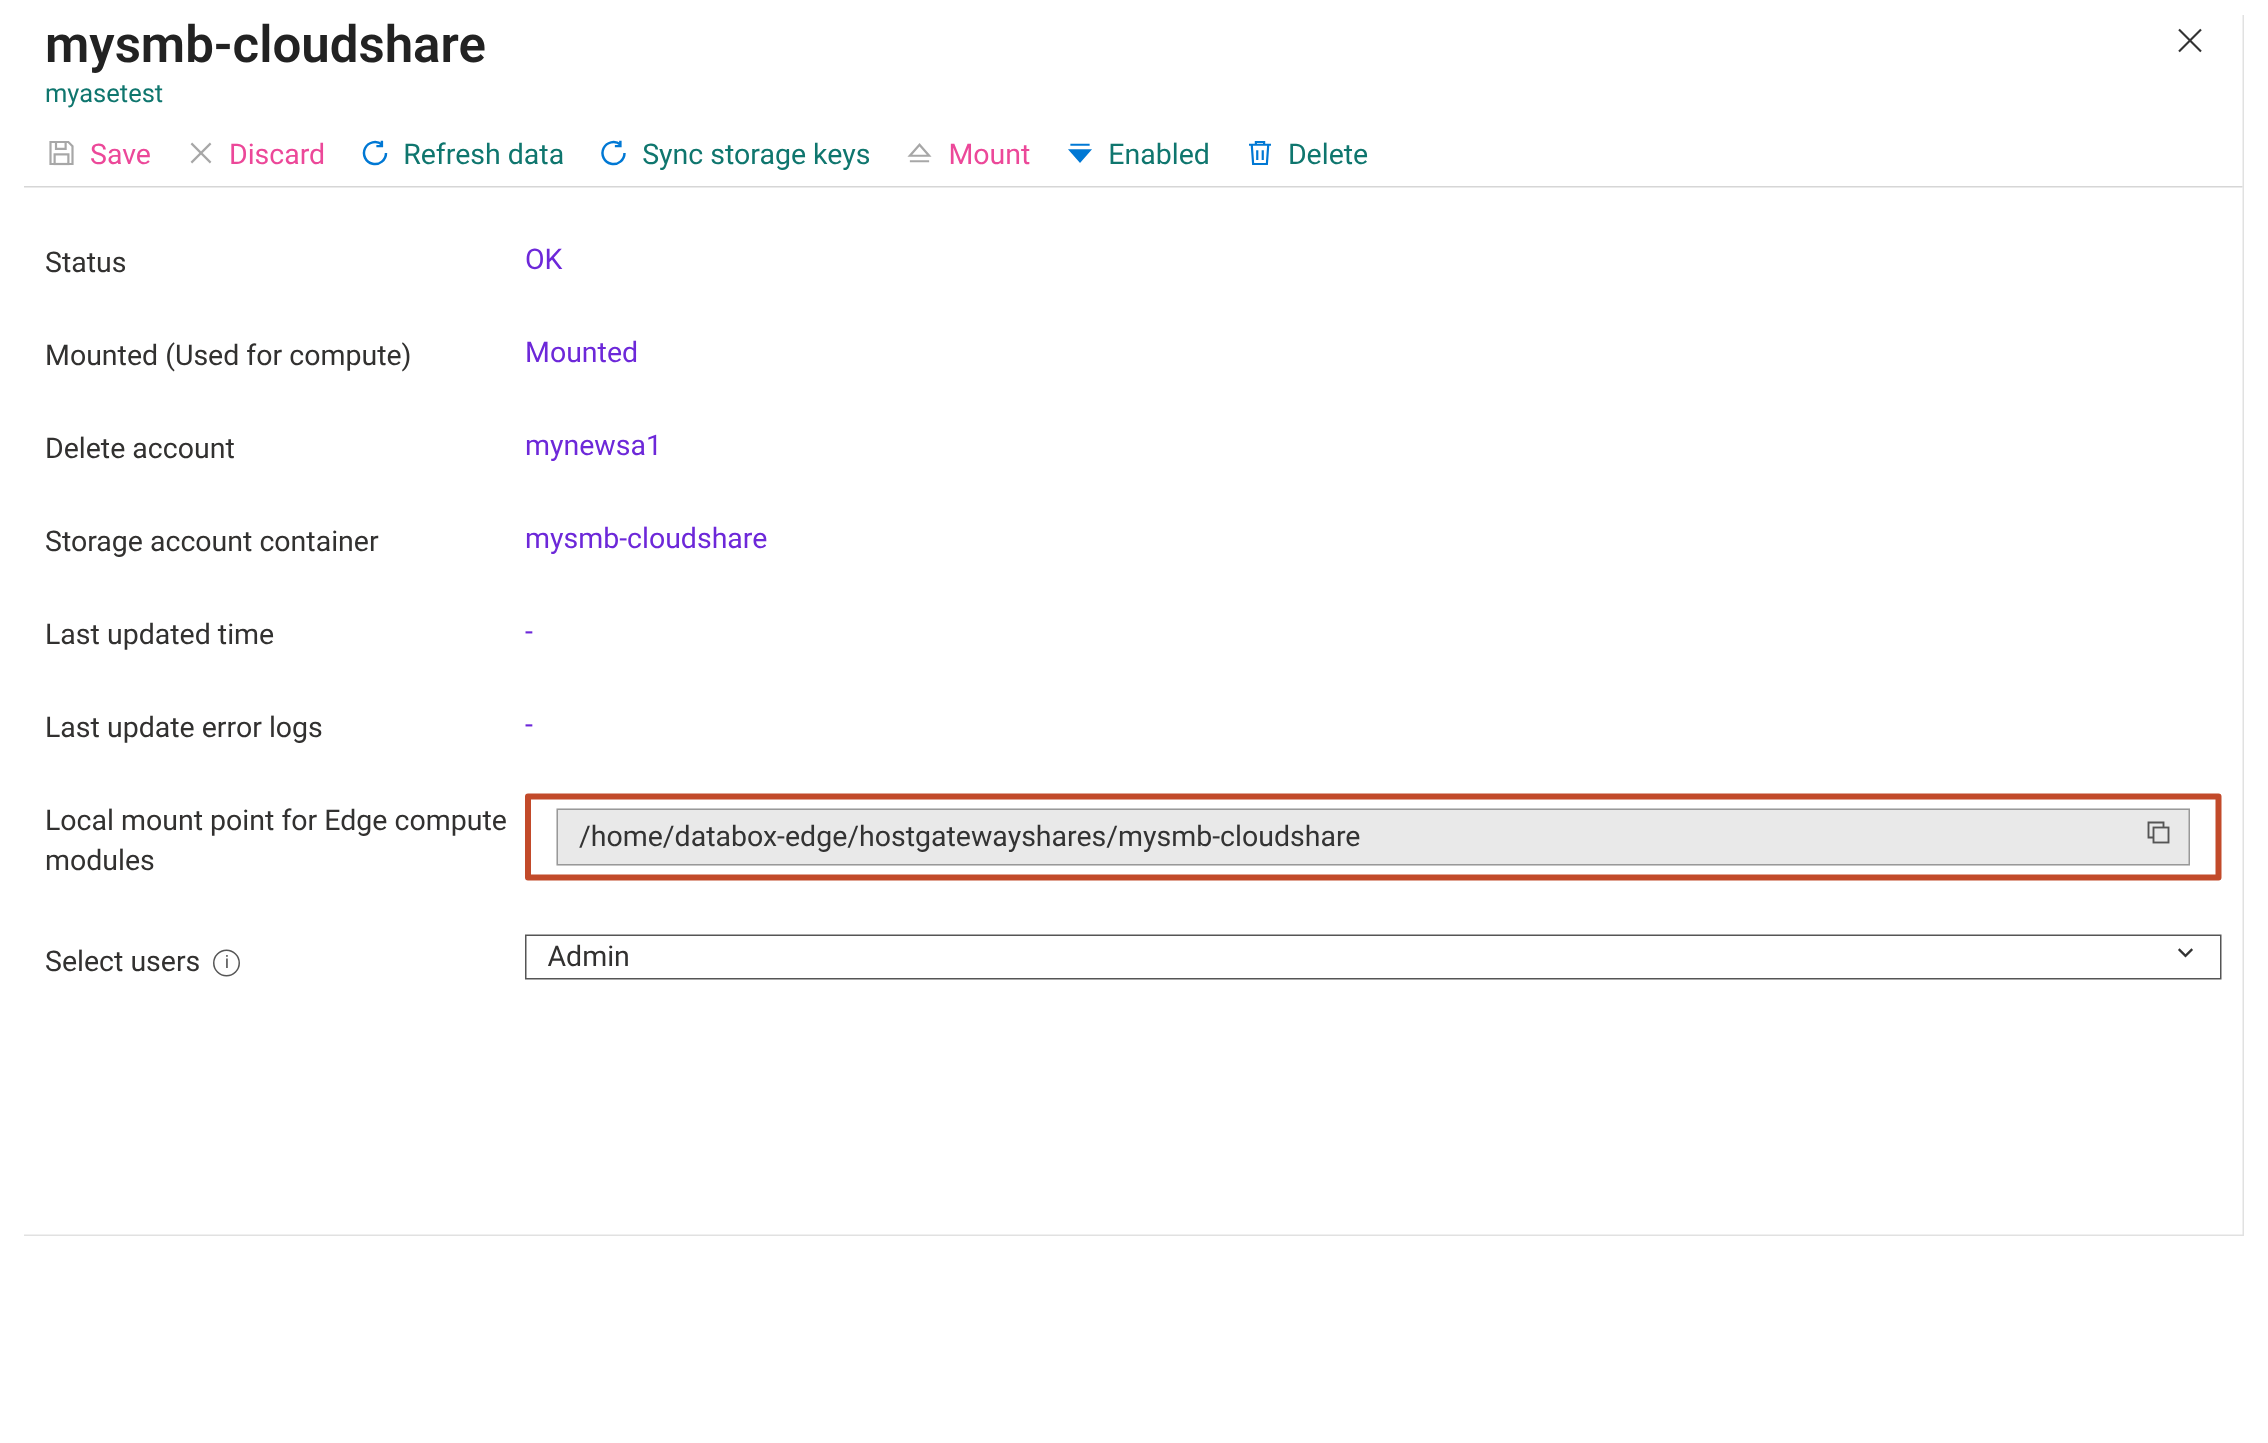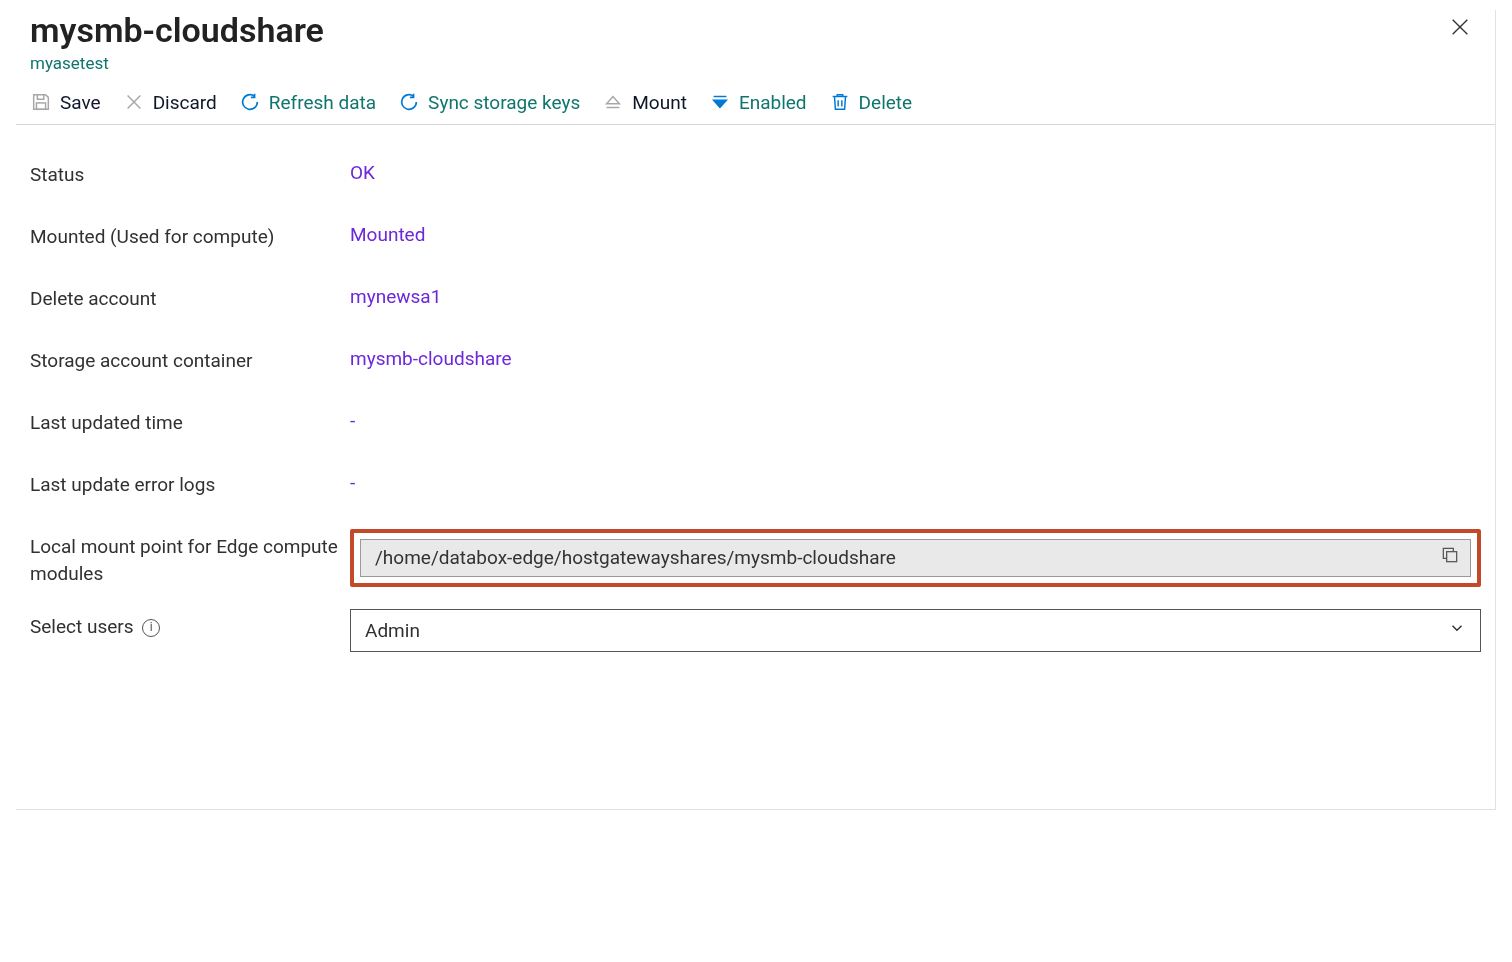--- a/index.html
+++ b/index.html
@@ -58,7 +58,7 @@
     cursor: pointer;
     color: #0f766e;
   }
-  .tb-item.disabled { color: #0f172a; cursor: default; }
+  .tb-item.disabled { color: #ec4899; cursor: default; }
   .tb-item.disabled .ico { color: #a7a7a7; }
   .ico {
     width: 22px;

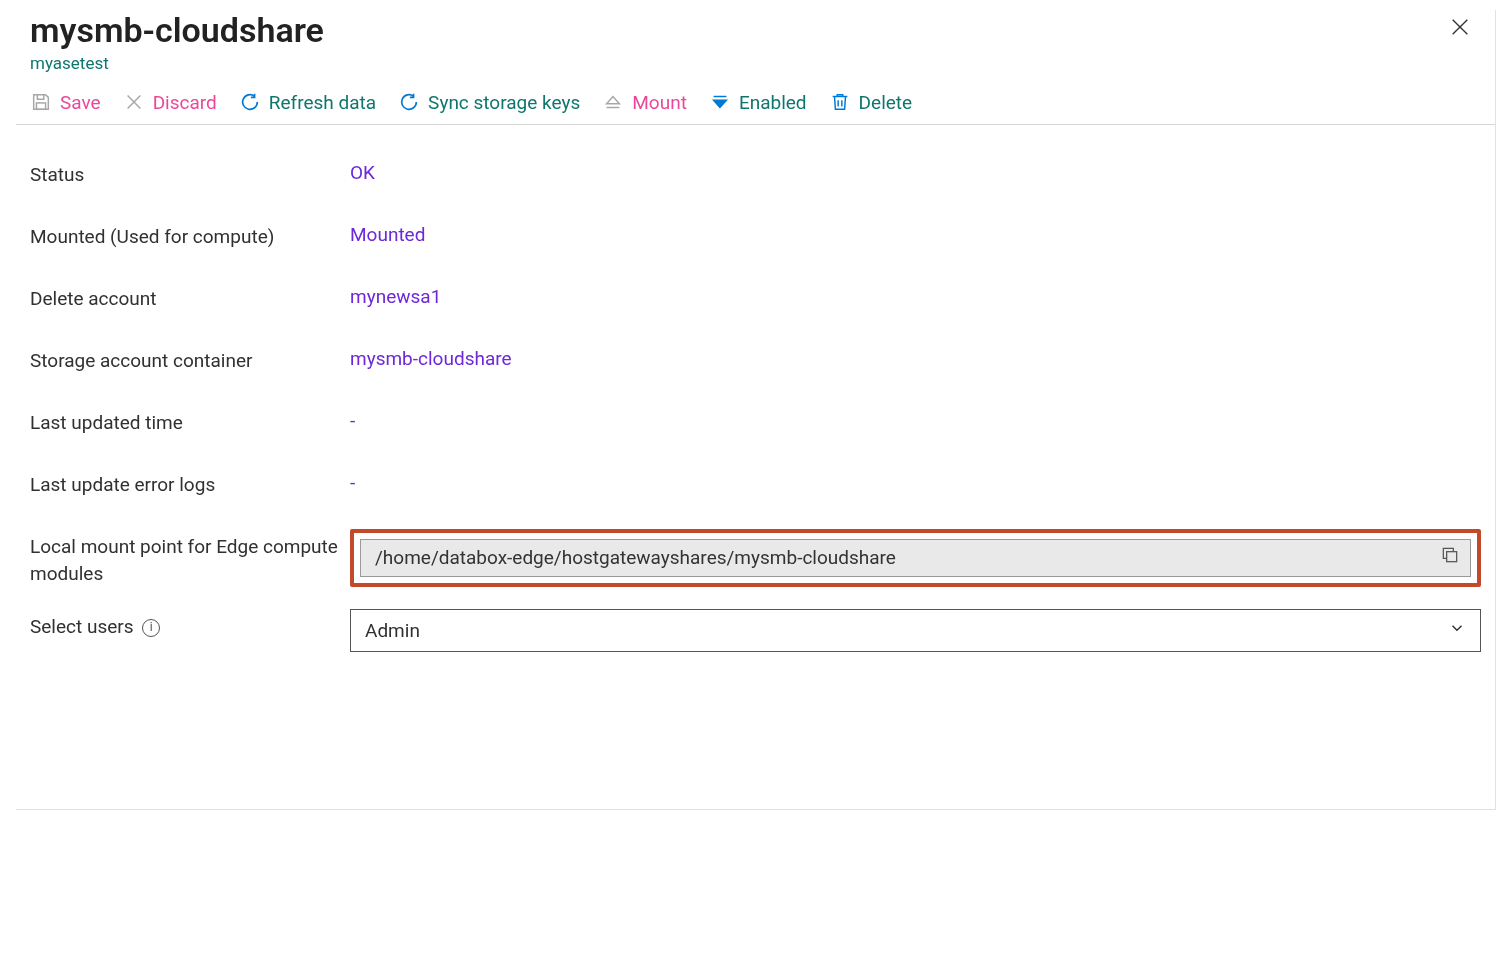--- a/index.html
+++ b/index.html
@@ -113,7 +113,7 @@
   }
   .highlight-border {
     border: 4px solid #c24a2a;
-    padding: 6px 6px;
+    padding: 6px 17px;
     border-radius: 2px;
   }
   .copybox {

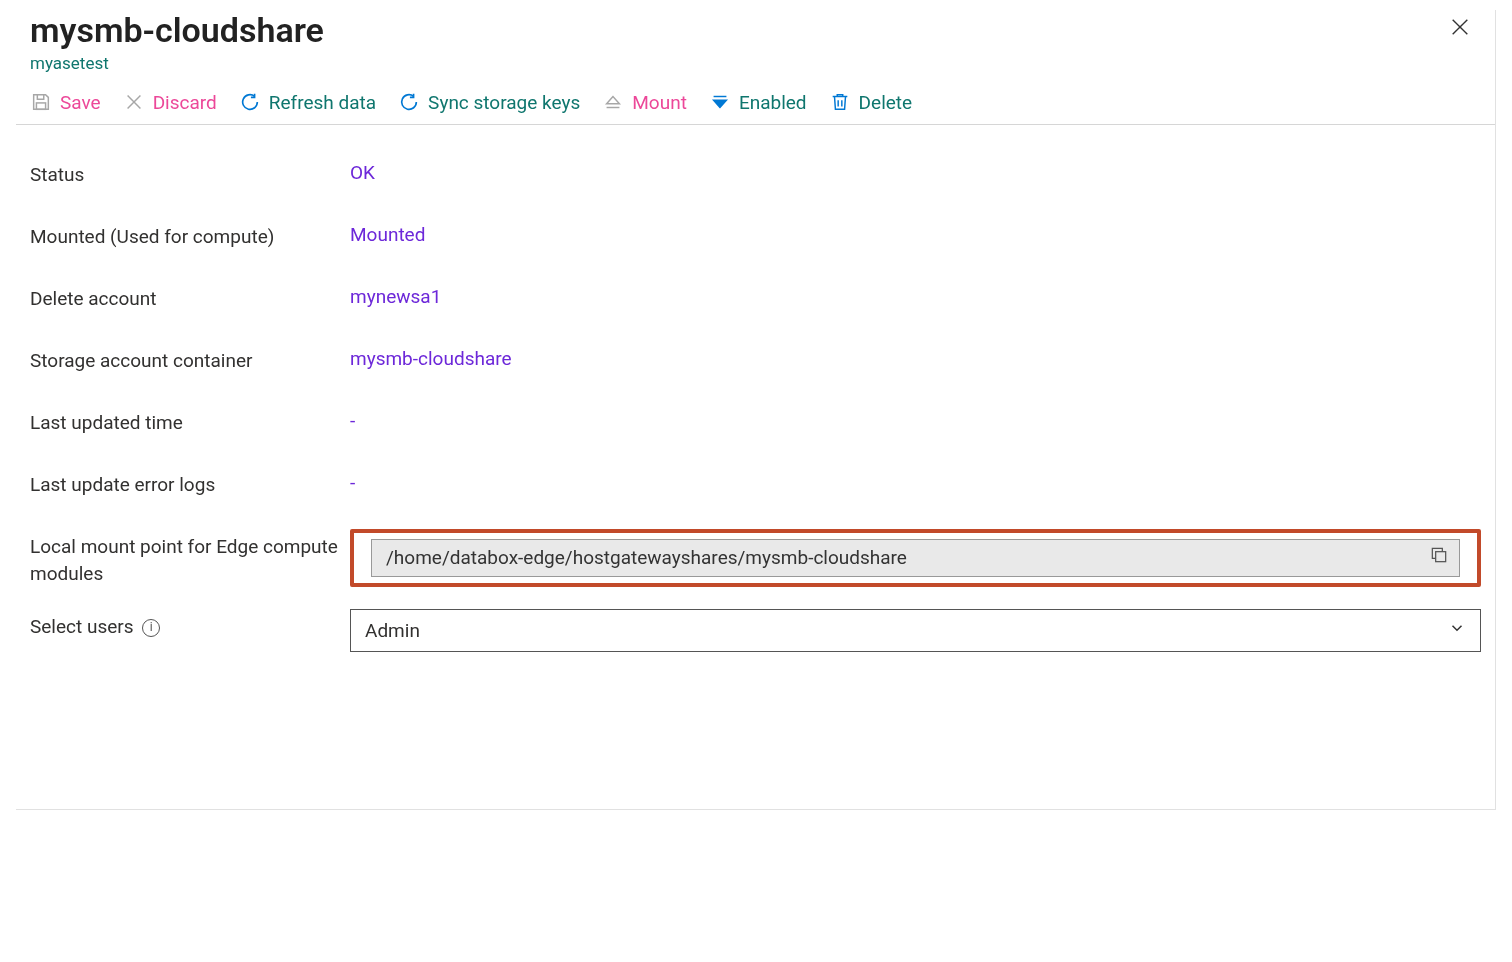--- a/index.html
+++ b/index.html
@@ -291,7 +291,7 @@
       </div>
     </div>
 
-    <div class="row" style="margin-top:18px;">
+    <div class="row" style="margin-top:32px;">
       <div class="label">
         <span>Select users</span>
         <span class="info-ico">i</span>

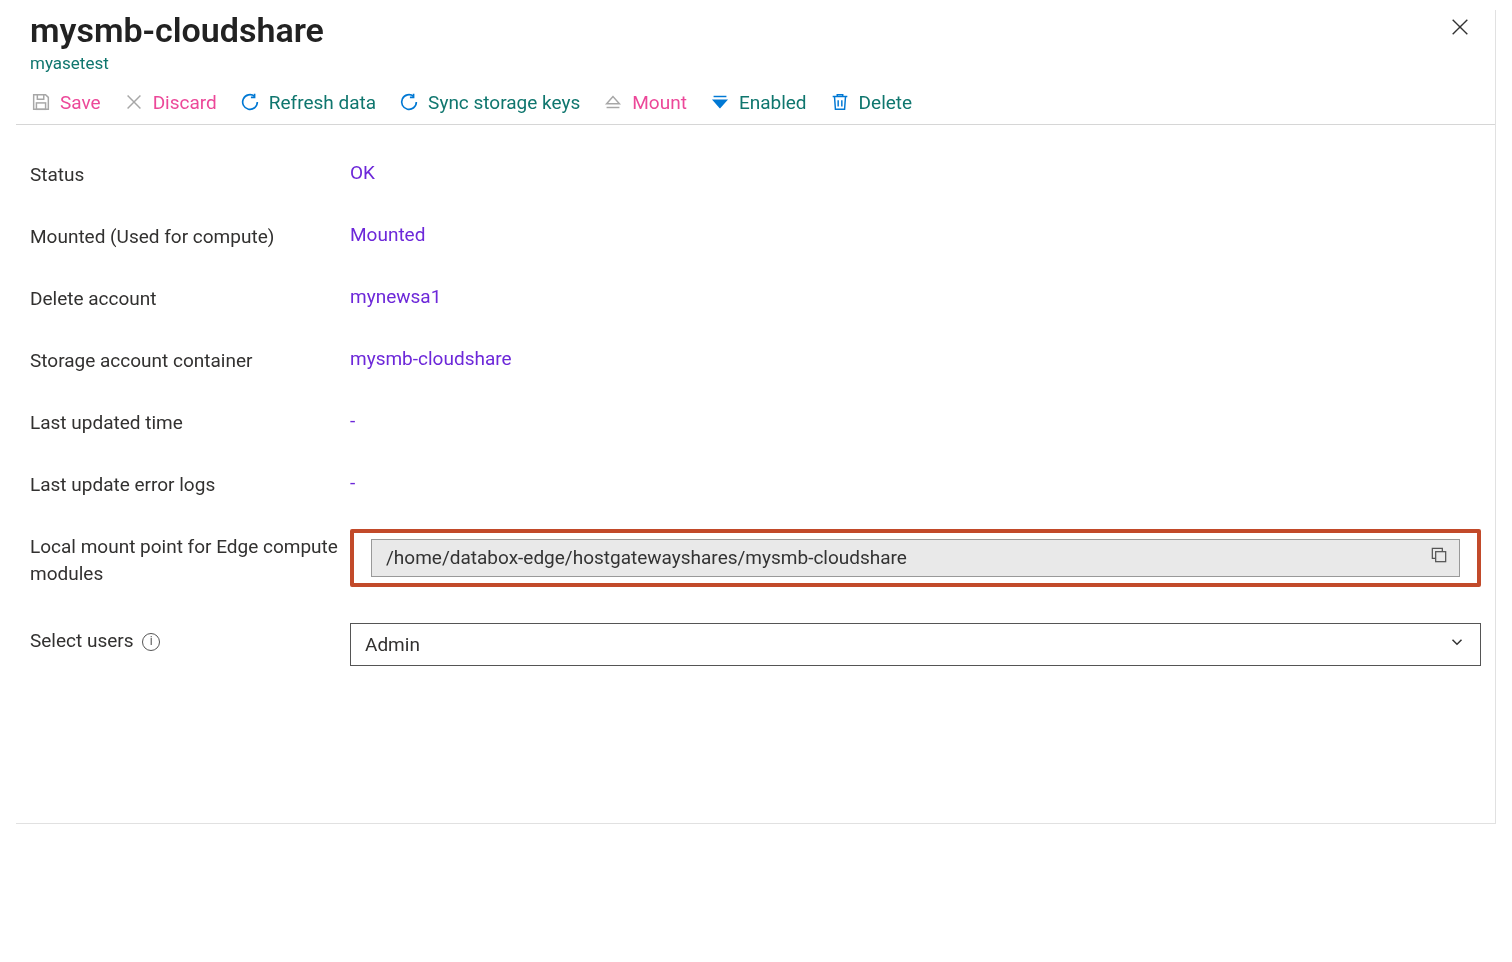--- a/index.html
+++ b/index.html
@@ -142,7 +142,7 @@
     align-items:center;
     justify-content: space-between;
     border:1px solid #555;
-    height:43px;
+    height:30px;
     padding: 0 14px;
     cursor:pointer;
   }

